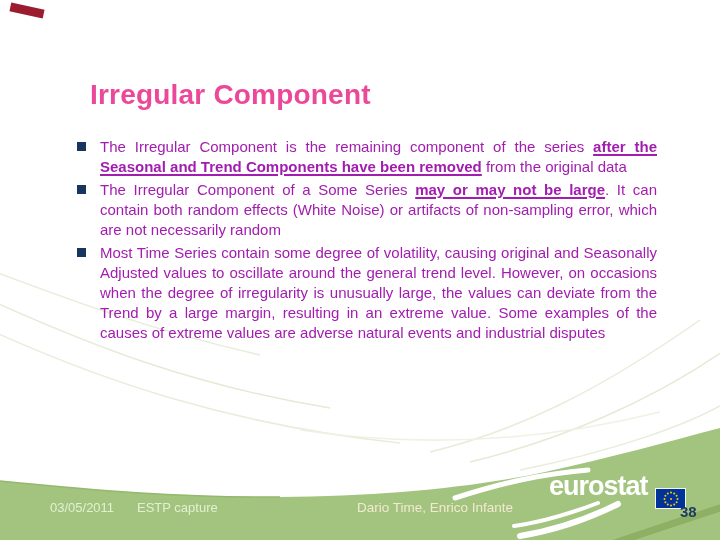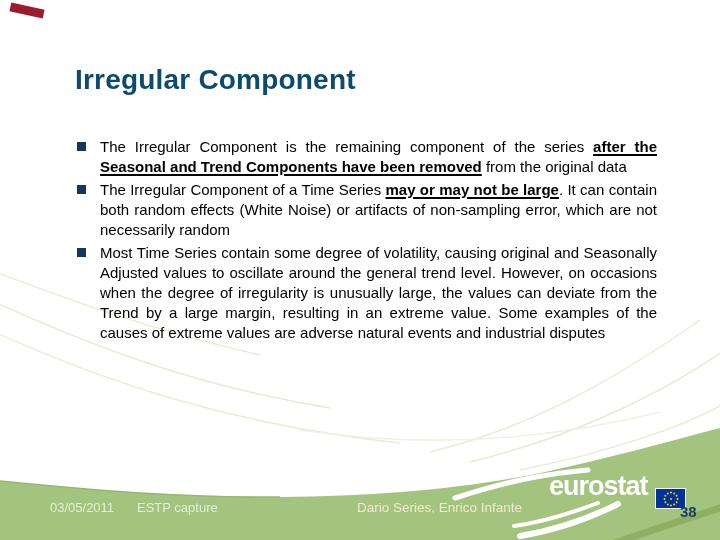--- a/index.html
+++ b/index.html
@@ -13,8 +13,8 @@
     background:#9b1c2e;transform:rotate(12deg);
   }
   h1.title{
-    position:absolute;left:75px;top:64px;margin:0;
-    font-size:28px;font-weight:bold;color:#0c4a6e;letter-spacing:.2px;white-space:nowrap;
+    position:absolute;left:75px;top:64px;margin:15px;
+    font-size:28px;font-weight:bold;color:#ec4899;letter-spacing:.2px;white-space:nowrap;
   }
   ul.bullets{position:absolute;left:75px;top:137px;width:582px;margin:0;padding:0;list-style:none;}
   ul.bullets li{

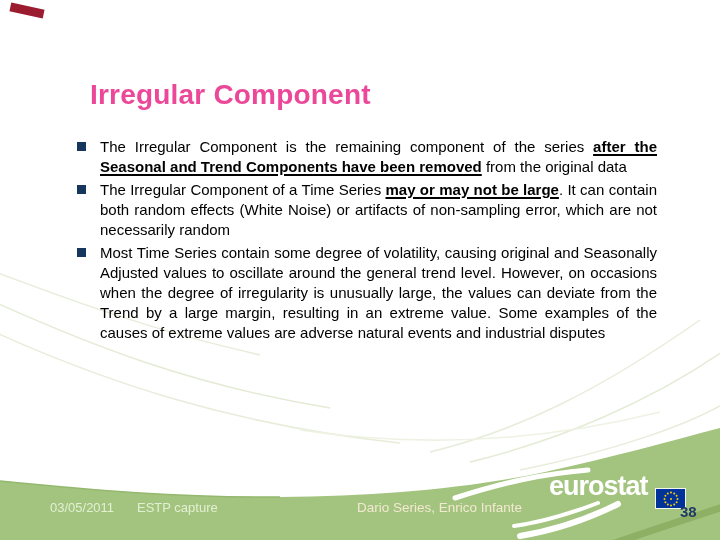--- a/index.html
+++ b/index.html
@@ -19,7 +19,7 @@
   ul.bullets{position:absolute;left:75px;top:137px;width:582px;margin:0;padding:0;list-style:none;}
   ul.bullets li{
     position:relative;padding-left:25px;margin-bottom:3px;
-    font-size:15px;line-height:20px;color:#000000;text-align:justify;
+    font-size:15px;line-height:20px;color:#a21caf;text-align:justify;
   }
   .marker{position:absolute;left:2px;top:5px;width:9px;height:9px;background:#17365d;}
   .seg-bold{font-weight:bold;}

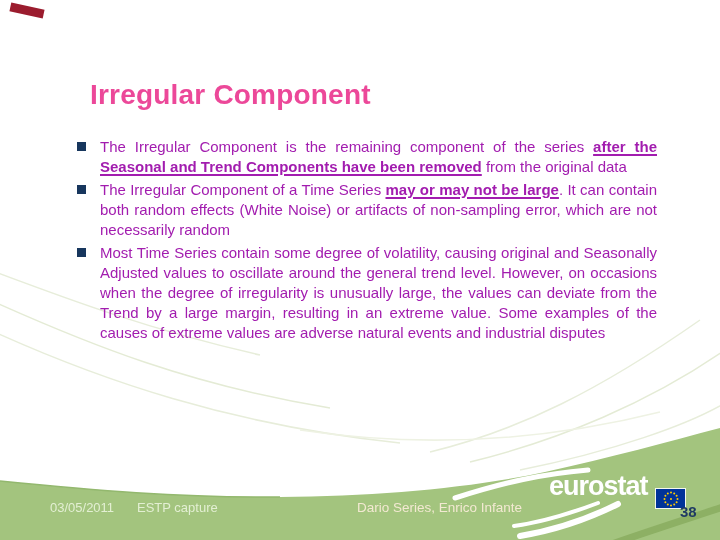--- a/index.html
+++ b/index.html
@@ -67,7 +67,7 @@
 
   <ul class="bullets" id="bullet-list">
       <li><span class="marker"></span><span>The Irregular Component is the remaining component of the series </span><span class="seg-bold seg-underline">after the Seasonal and Trend Components have been removed</span><span> from the original data</span></li>
-      <li><span class="marker"></span><span>The Irregular Component of a Time Series </span><span class="seg-bold seg-underline">may or may not be large</span><span>. It can contain both random effects (White Noise) or artifacts of non-sampling error, which are not necessarily random</span></li>
+      <li><span class="marker"></span><span>The Irregular Component of a Some Series </span><span class="seg-bold seg-underline">may or may not be large</span><span>. It can contain both random effects (White Noise) or artifacts of non-sampling error, which are not necessarily random</span></li>
       <li><span class="marker"></span><span>Most Time Series contain some degree of volatility, causing original and Seasonally Adjusted values to oscillate around the general trend level. However, on occasions when the degree of irregularity is unusually large, the values can deviate from the Trend by a large margin, resulting in an extreme value. Some examples of the causes of extreme values are adverse natural events and industrial disputes</span></li>
     </ul>
 

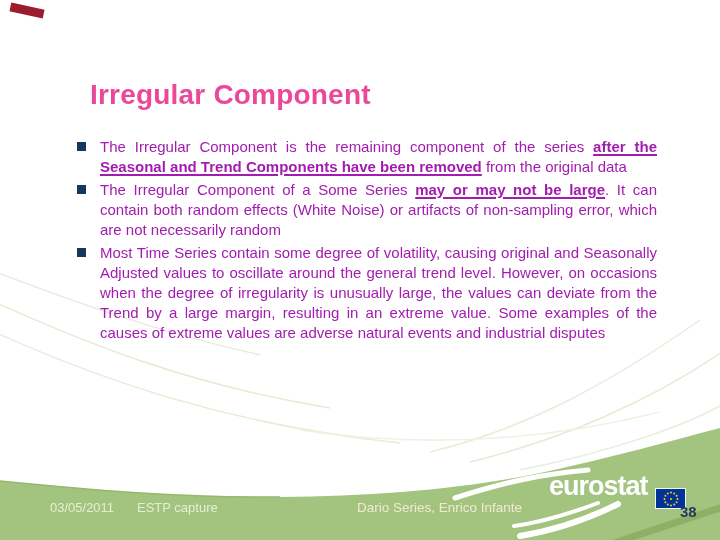--- a/index.html
+++ b/index.html
@@ -82,7 +82,7 @@
 
   <span class="footer-date">03/05/2011</span>
   <span class="footer-course">ESTP capture</span>
-  <span class="footer-authors">Dario Series, Enrico Infante</span>
+  <span class="footer-authors">Dario Time, Enrico Infante</span>
 
   <span class="logo-text">eurostat</span>
 

